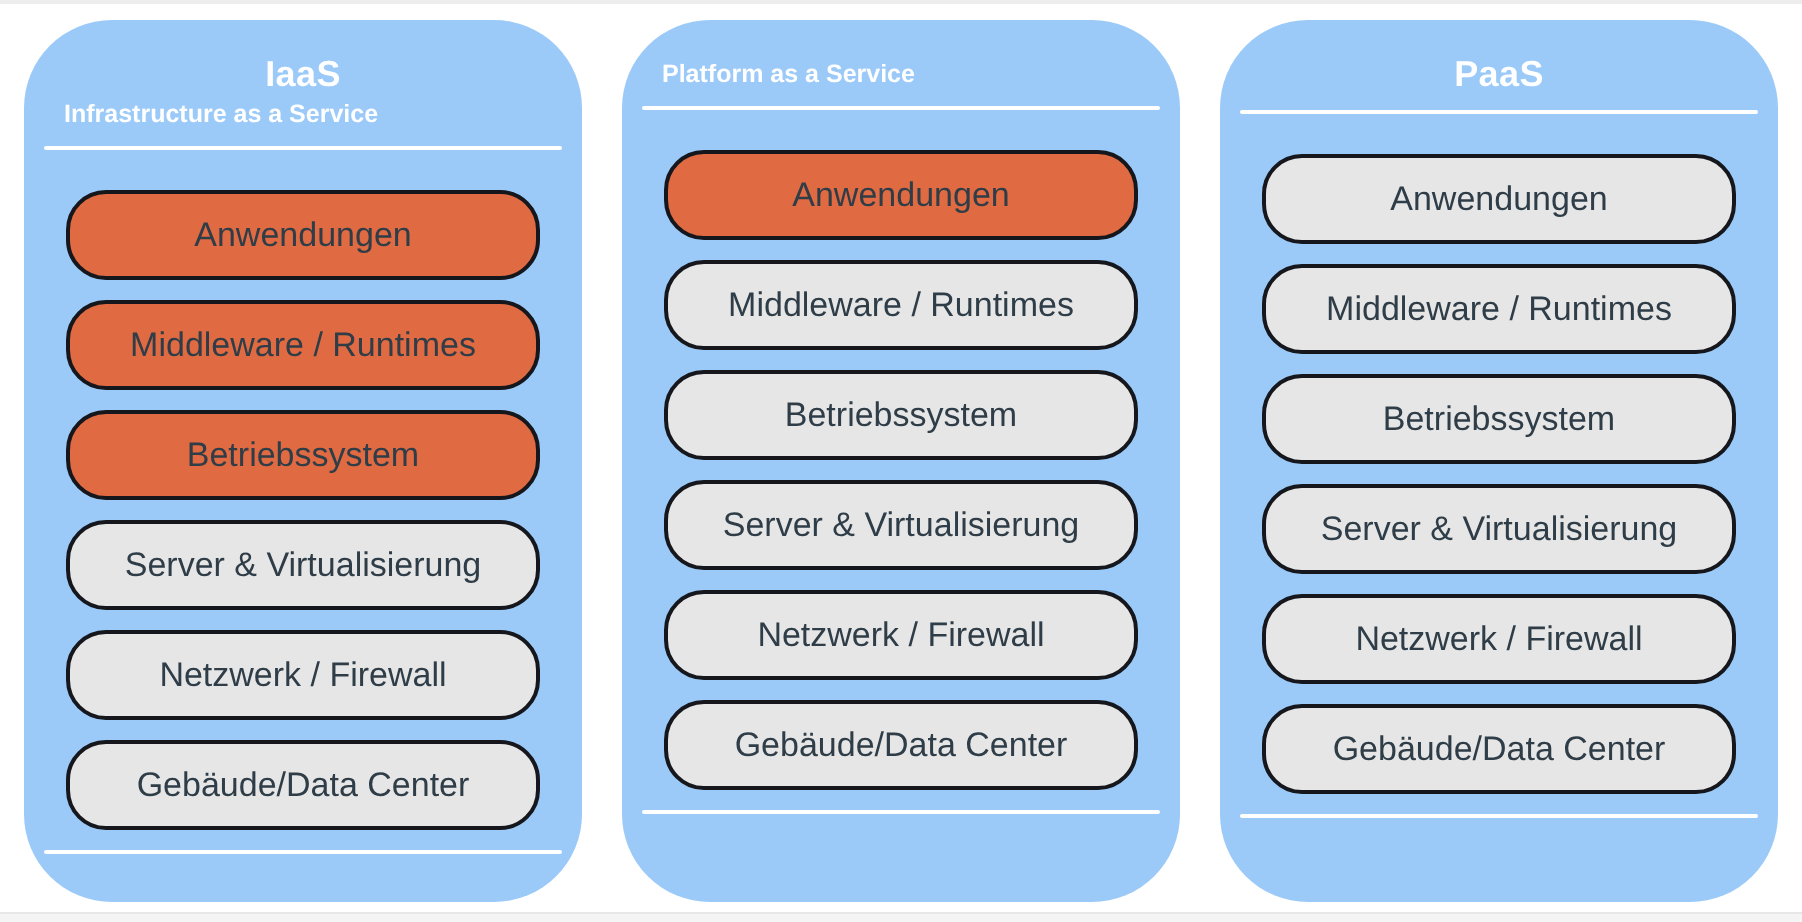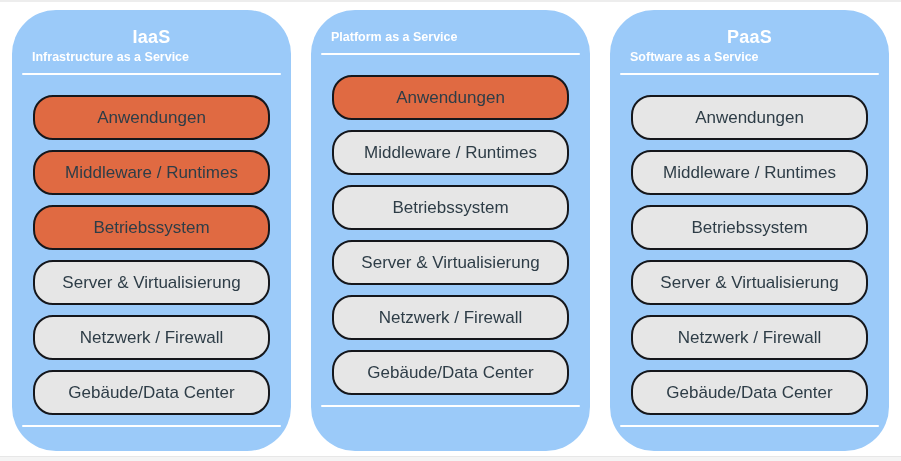--- a/index.html
+++ b/index.html
@@ -97,7 +97,6 @@
 
   <section class="panel">
     <div class="panel-title">PaaS</div>
-    <div class="panel-subtitle">Software as a Service</div>
     <div class="rule"></div>
     <div class="layers">
       <div class="layer">Anwendungen</div>

